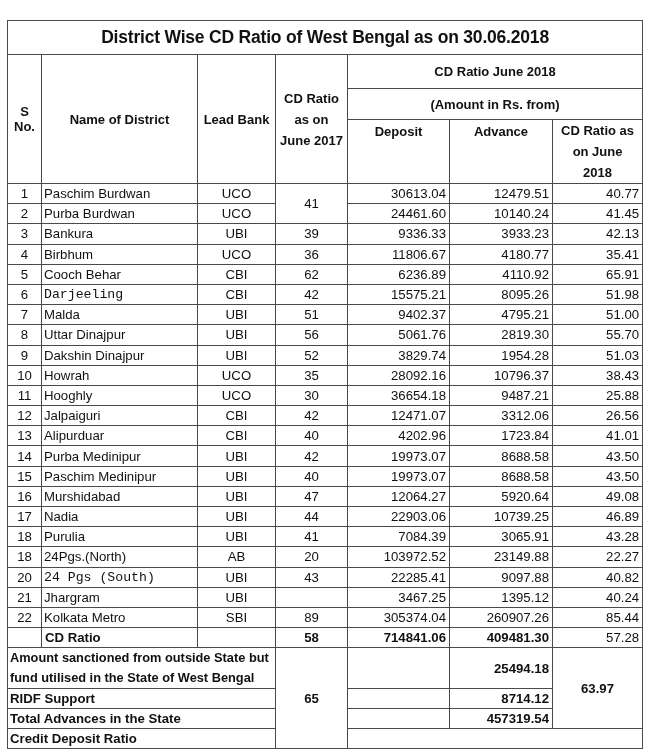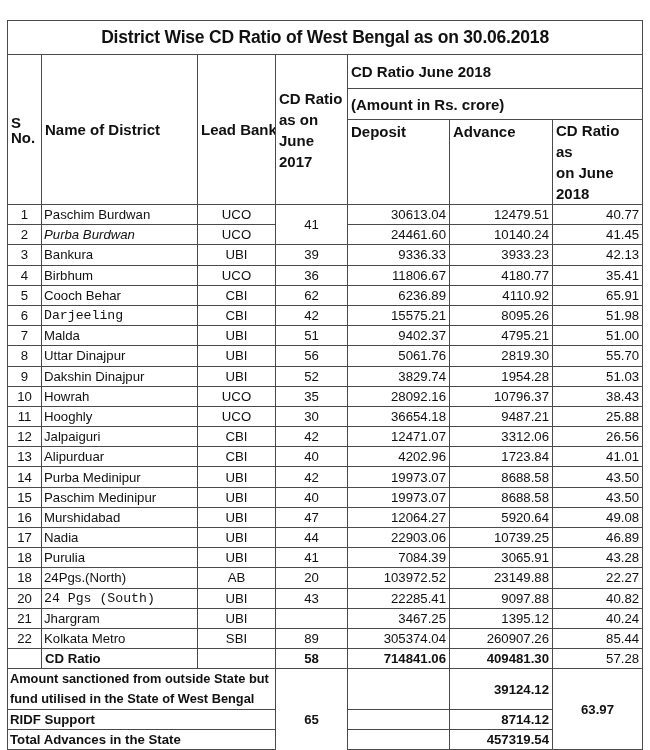--- a/index.html
+++ b/index.html
@@ -11,7 +11,7 @@
                 white-space: nowrap; overflow: hidden; }
   .title { height: 33px; text-align: center; font-weight: bold; font-size: 17.5px;
            letter-spacing: -0.2px; }
-  .hd { font-weight: bold; text-align: left; font-size: 15px; }
+  .hd { font-weight: bold; text-align: center; font-size: 13px; }
   .hd-wrap { white-space: normal !important; line-height: 21px !important; }
   tr.data td { height: 19.2px; }
   .c { text-align: center; }

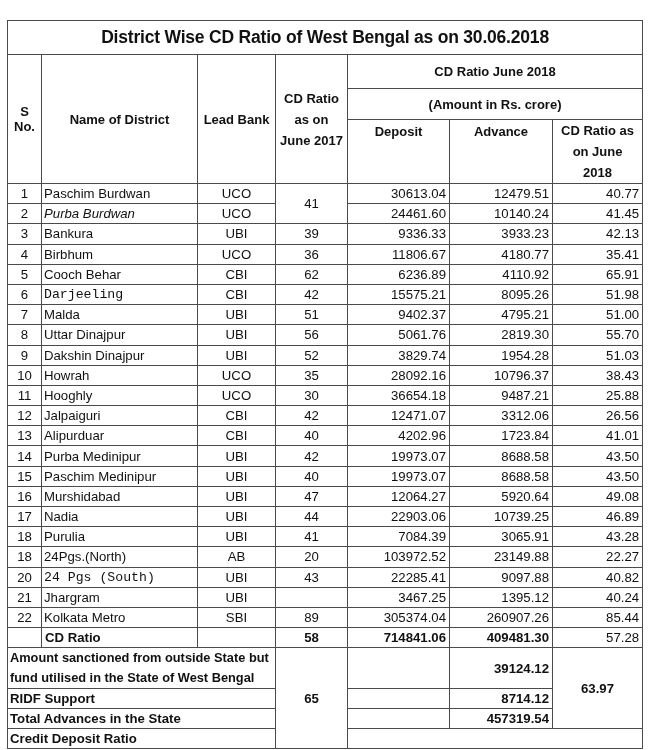--- a/index.html
+++ b/index.html
@@ -53,7 +53,7 @@
       <td colspan="3" class="hd">CD Ratio June 2018</td>
     </tr>
     <tr style="height:31px">
-      <td colspan="3" class="hd">(Amount in Rs. crore)</td>
+      <td colspan="3" class="hd">(Amount in Rs. from)</td>
     </tr>
     <tr style="height:64px">
       <td class="hd" style="vertical-align:top;padding-top:4px">Deposit</td>

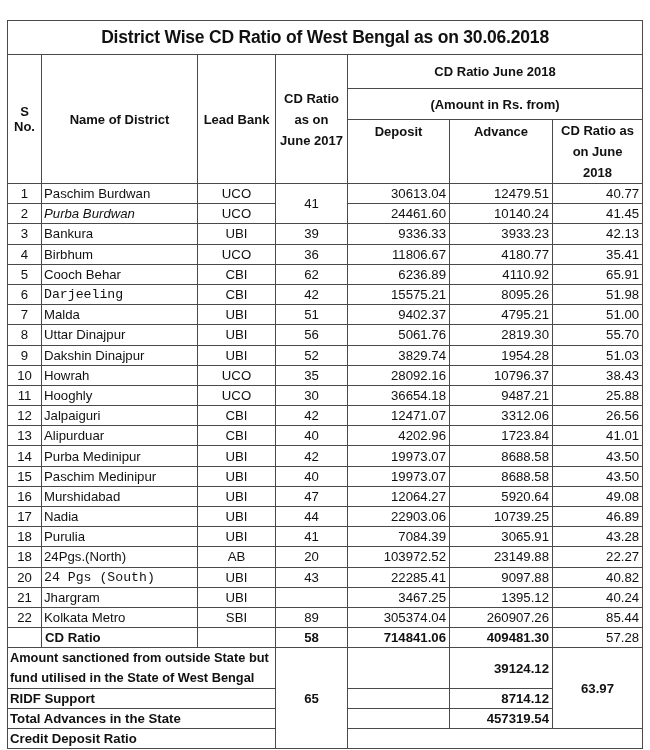--- a/index.html
+++ b/index.html
@@ -76,7 +76,7 @@
       </tr>
       <tr class="data">
         <td class="c">2</td>
-        <td class="l" style="padding-left: 2px; font-style: italic;">Purba Burdwan</td>
+        <td class="l" style="padding-left: 2px;">Purba Burdwan</td>
         <td class="c">UCO</td>
         <td class="r">24461.60</td>
         <td class="r">10140.24</td>

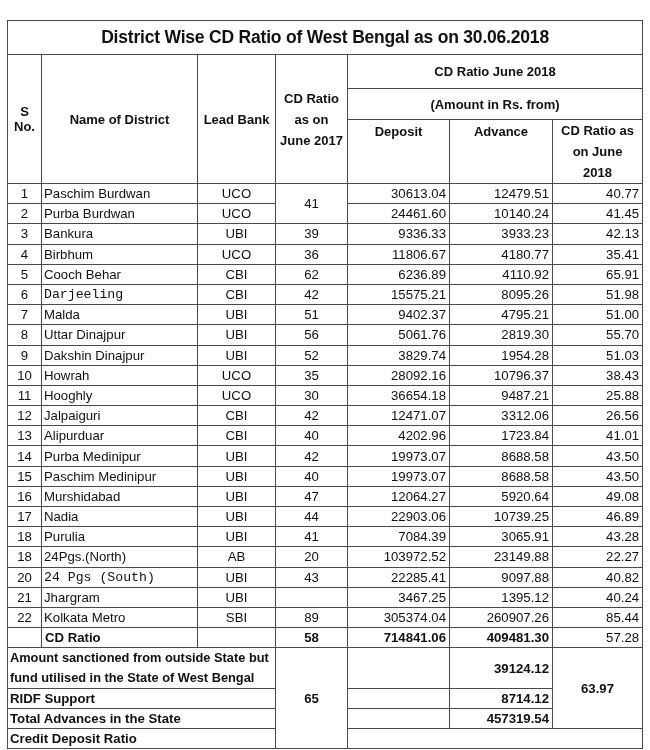--- a/index.html
+++ b/index.html
@@ -275,7 +275,7 @@
       <td colspan="3" class="l b two-line" style="padding-left:2px;font-size:12.8px">Amount sanctioned from outside State but fund utilised in the State of West Bengal</td>
       <td rowspan="4" class="c b">65</td>
       <td></td>
-      <td class="r b">39124.12</td>
+      <td class="r b">25494.18</td>
       <td rowspan="3" class="c b">63.97</td>
     </tr>
     <tr class="foot">

